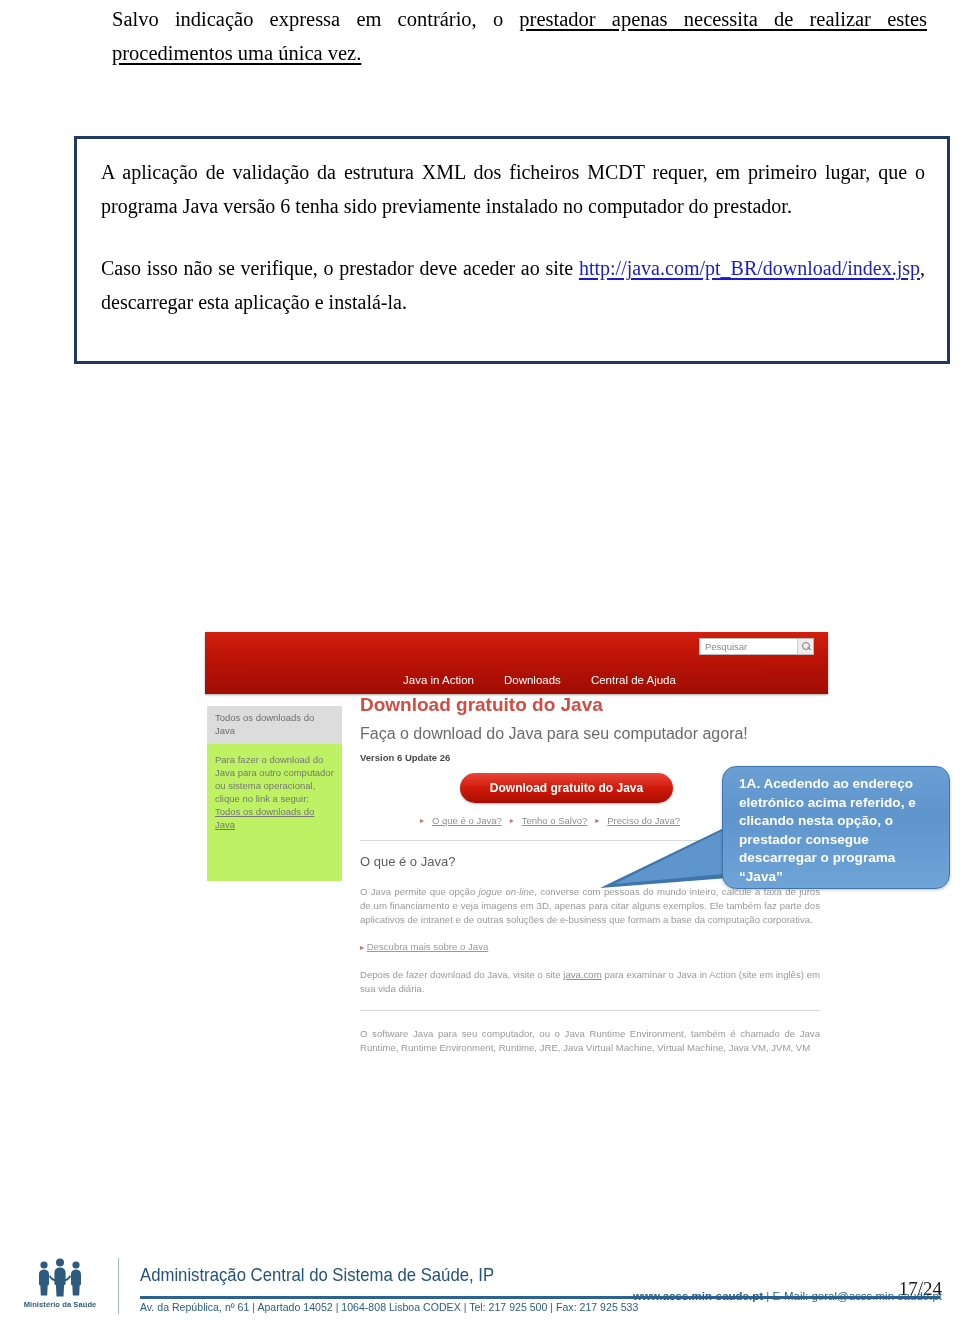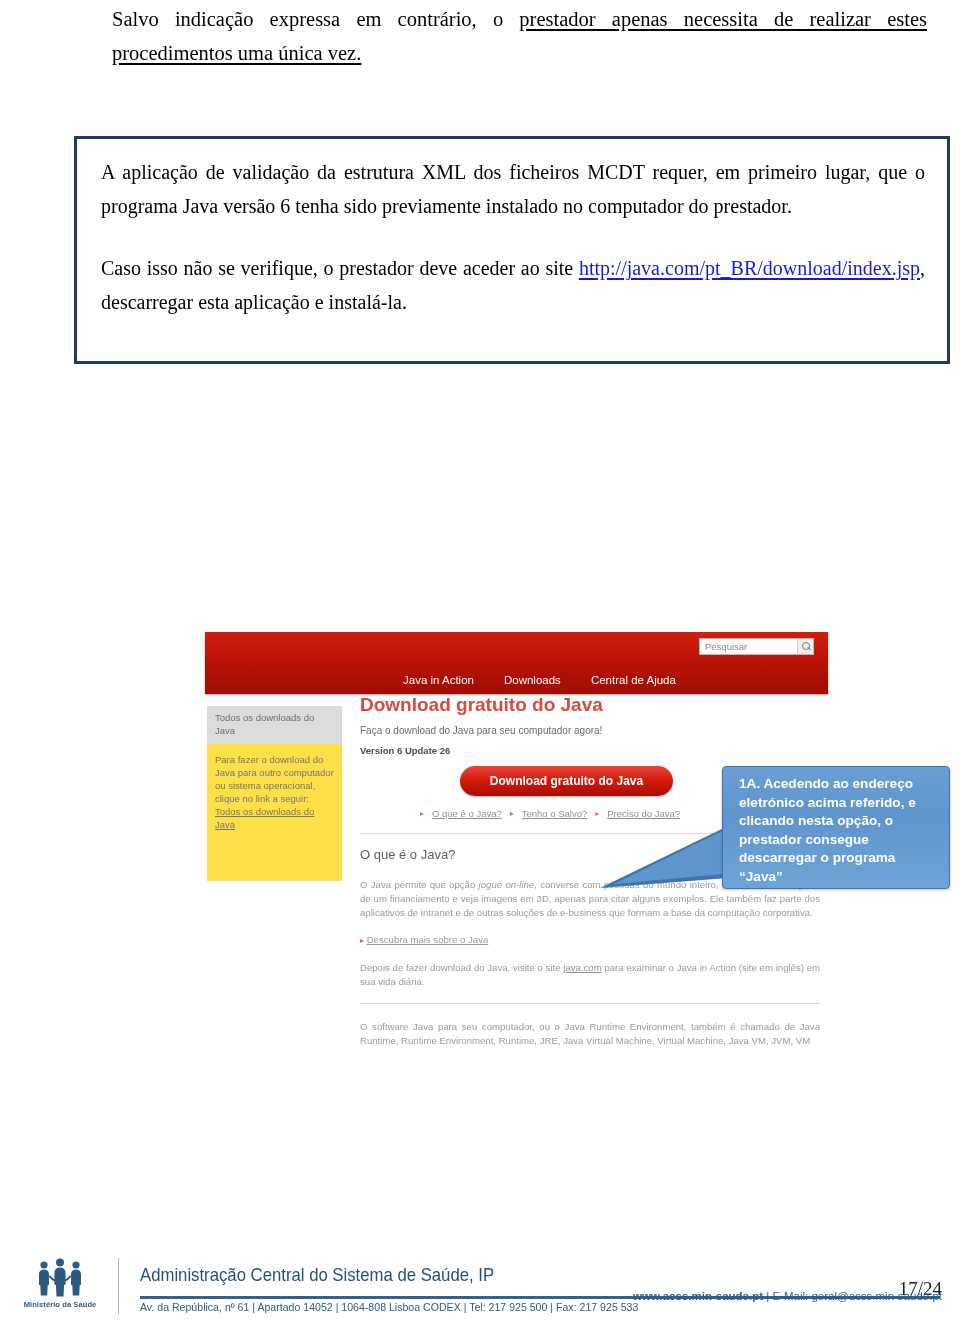--- a/index.html
+++ b/index.html
@@ -124,7 +124,7 @@
   .shot-body { position: relative; width: 623px; }
   .shot-side {
     position: absolute; left: 2px; top: 12px; width: 135px; height: 175px;
-    background: #fde047;
+    background: #bef264;
   }
   .shot-side .sidehead {
     background: #dcdcdc; color: #6e6e6e; font-size: 9.5px;

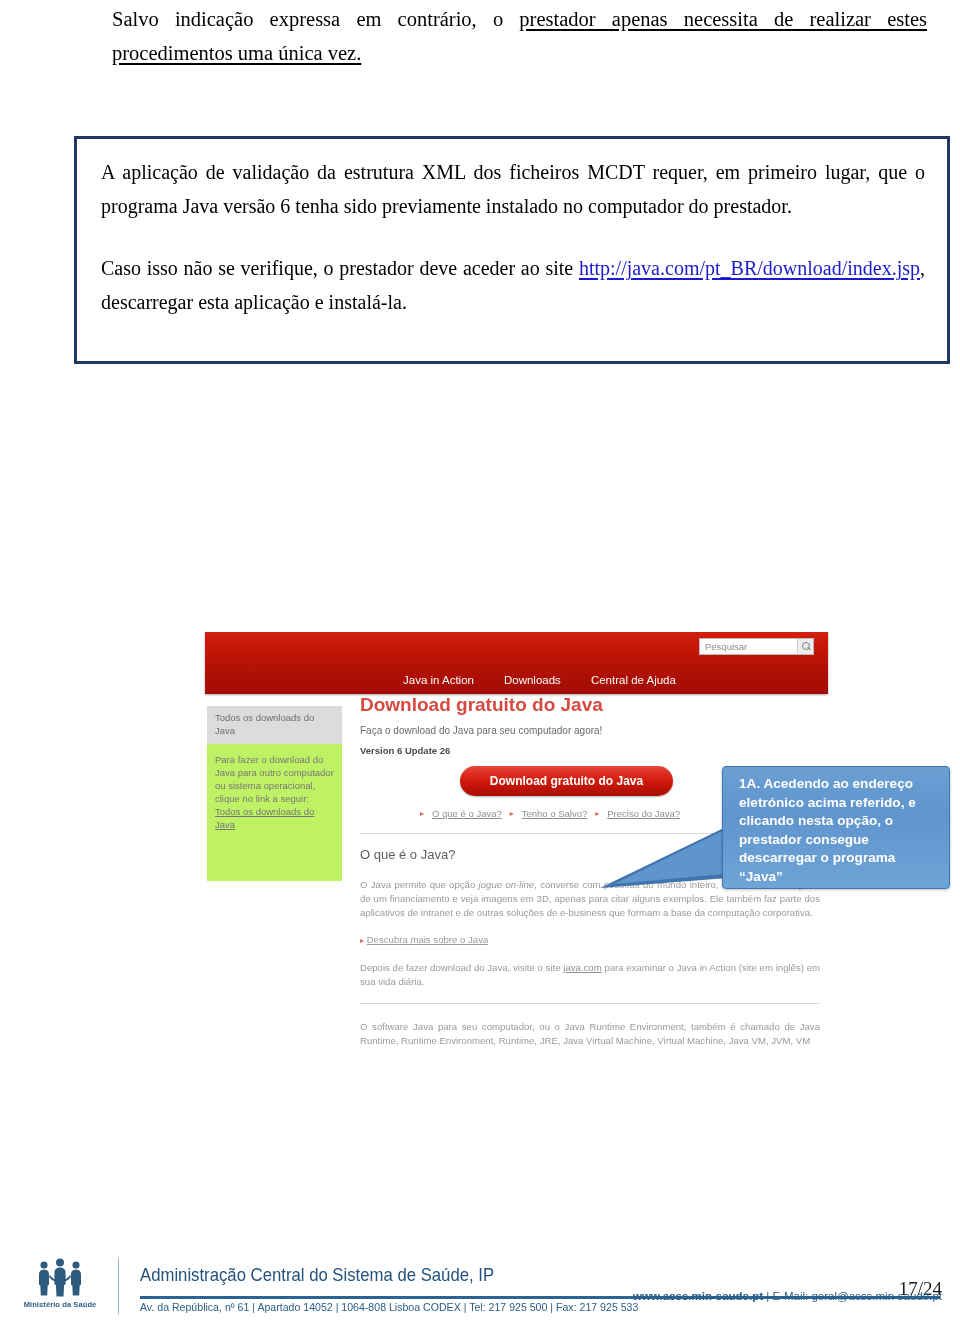--- a/index.html
+++ b/index.html
@@ -140,7 +140,7 @@
 
   .shot-main { position: absolute; left: 155px; top: 0; width: 460px; }
   .dl-title { color: #d64a40; font-size: 19px; font-weight: bold; }
-  .dl-sub { color: #6b6b6b; font-size: 10px; margin-top: 9px; }
+  .dl-sub { color: #6b6b6b; font-size: 16px; margin-top: 9px; }
   .dl-ver { color: #4a4a4a; font-size: 9.5px; font-weight: bold; margin-top: 9px; }
   .dl-btn {
     margin: 10px 0 0 100px; width: 213px; height: 30px; border-radius: 15px;

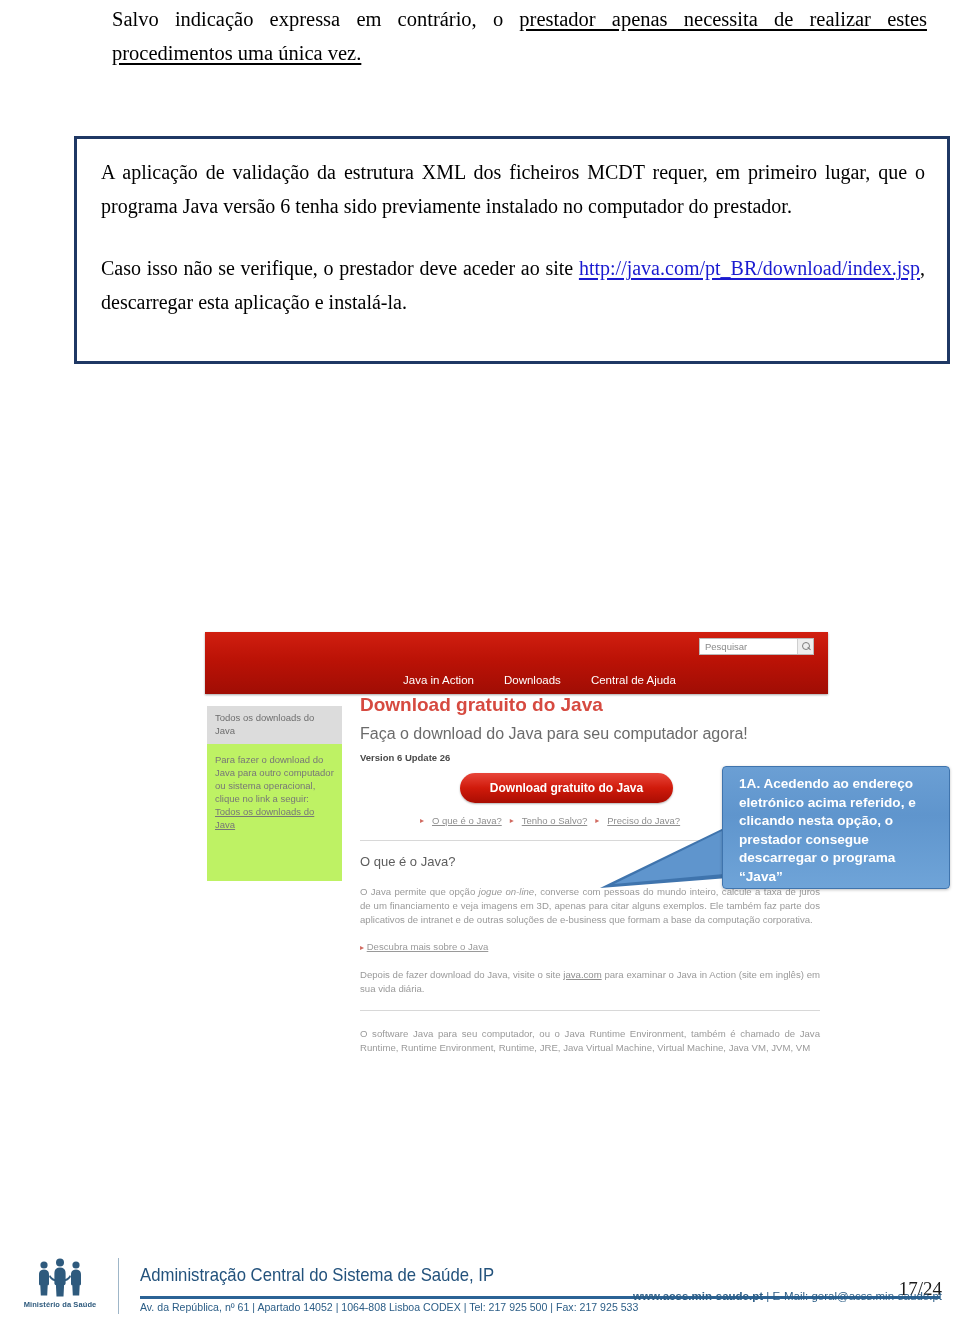--- a/index.html
+++ b/index.html
@@ -173,7 +173,7 @@
   .callout {
     position: absolute; left: 722px; top: 766px; width: 228px; height: 123px;
     background: linear-gradient(180deg,#6b9fd4 0%,#5f95cd 40%,#6fa4d8 100%);
-    border: 1px solid #3f74ad; border-radius: 4px;
+    border: 1px solid #3f74ad; border-radius: 14px;
     color: #ffffff; font-family: "Liberation Sans", sans-serif;
     font-size: 13.6px; font-weight: bold; line-height: 18.5px;
     padding: 8px 12px 8px 16px;

